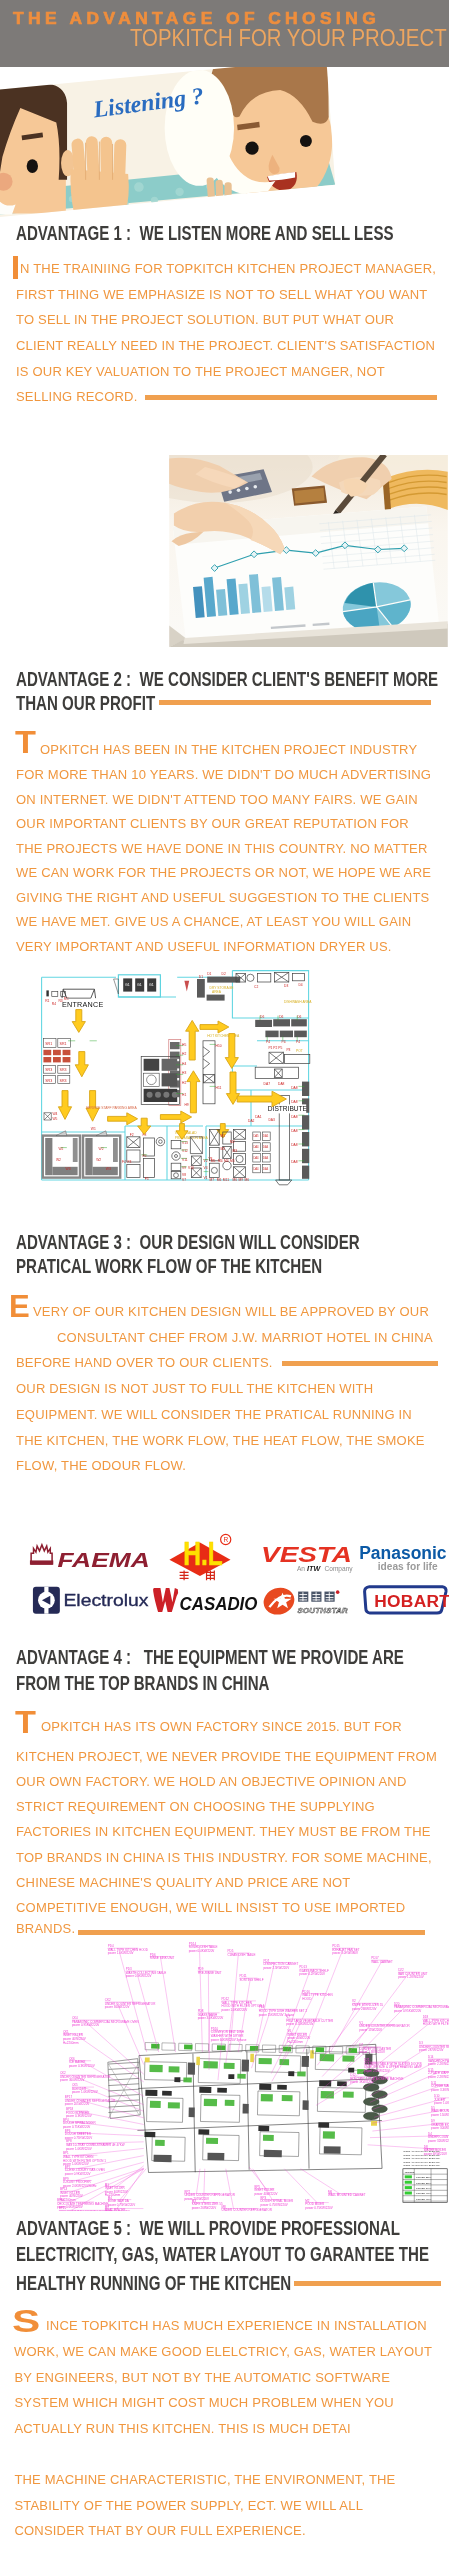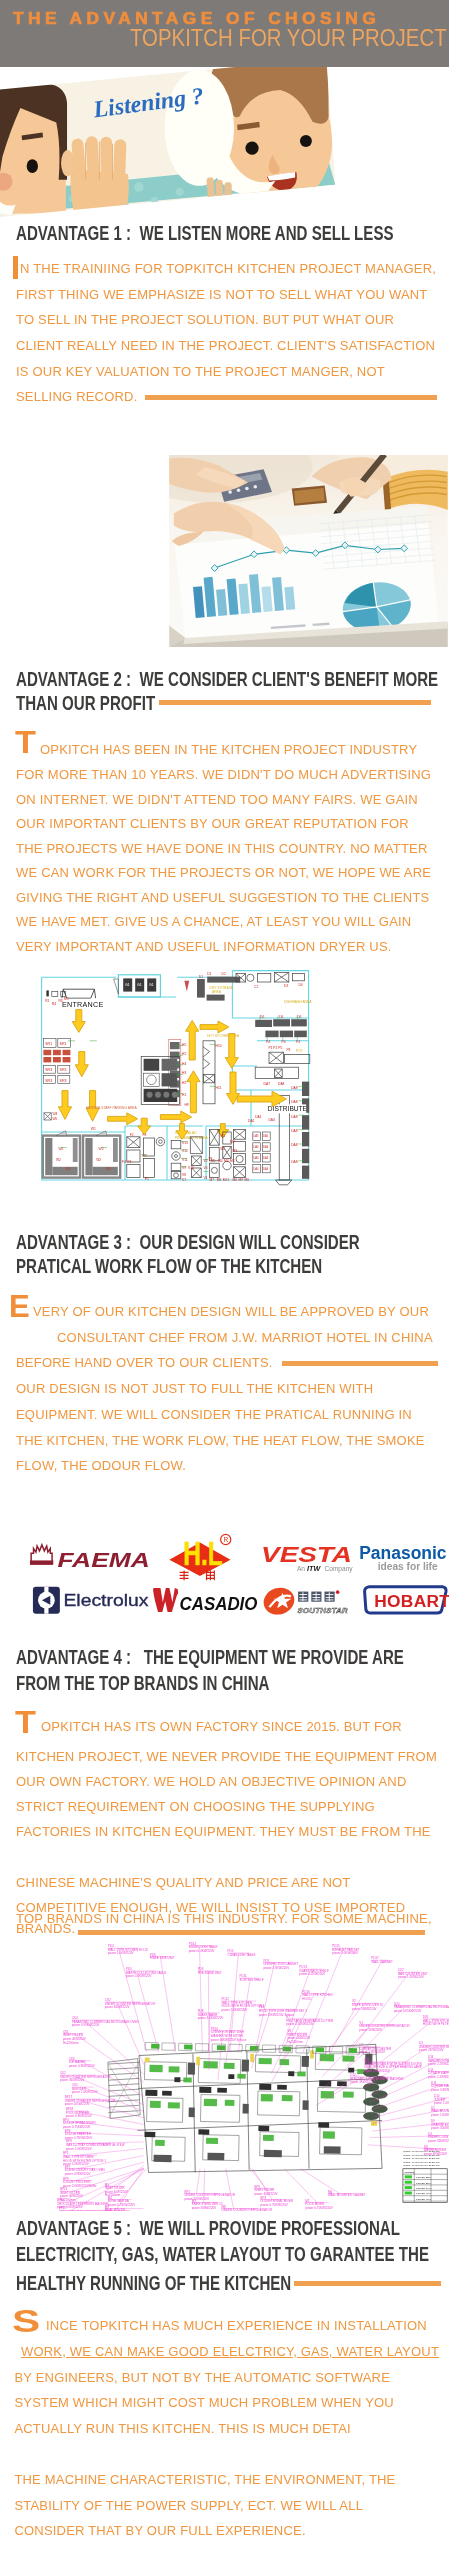--- a/index.html
+++ b/index.html
@@ -688,7 +688,7 @@
 <div class="abs p" style="left:16px;top:1775px;">OUR OWN FACTORY. WE HOLD AN OBJECTIVE OPINION AND</div>
 <div class="abs p" style="left:16px;top:1800px;">STRICT REQUIREMENT ON CHOOSING THE SUPPLYING</div>
 <div class="abs p" style="left:16px;top:1825px;">FACTORIES IN KITCHEN EQUIPMENT. THEY MUST BE FROM THE</div>
-<div class="abs p" style="left:16px;top:1912px;">TOP BRANDS IN CHINA IS THIS INDUSTRY. FOR SOME MACHINE,</div>
+<div class="abs p" style="left:16px;top:1851px;">TOP BRANDS IN CHINA IS THIS INDUSTRY. FOR SOME MACHINE,</div>
 <div class="abs p" style="left:16px;top:1876px;">CHINESE MACHINE'S QUALITY AND PRICE ARE NOT</div>
 <div class="abs p" style="left:16px;top:1901px;">COMPETITIVE ENOUGH, WE WILL INSIST TO USE IMPORTED</div>
 <div class="abs p" style="left:16px;top:1922px;">BRANDS.</div>

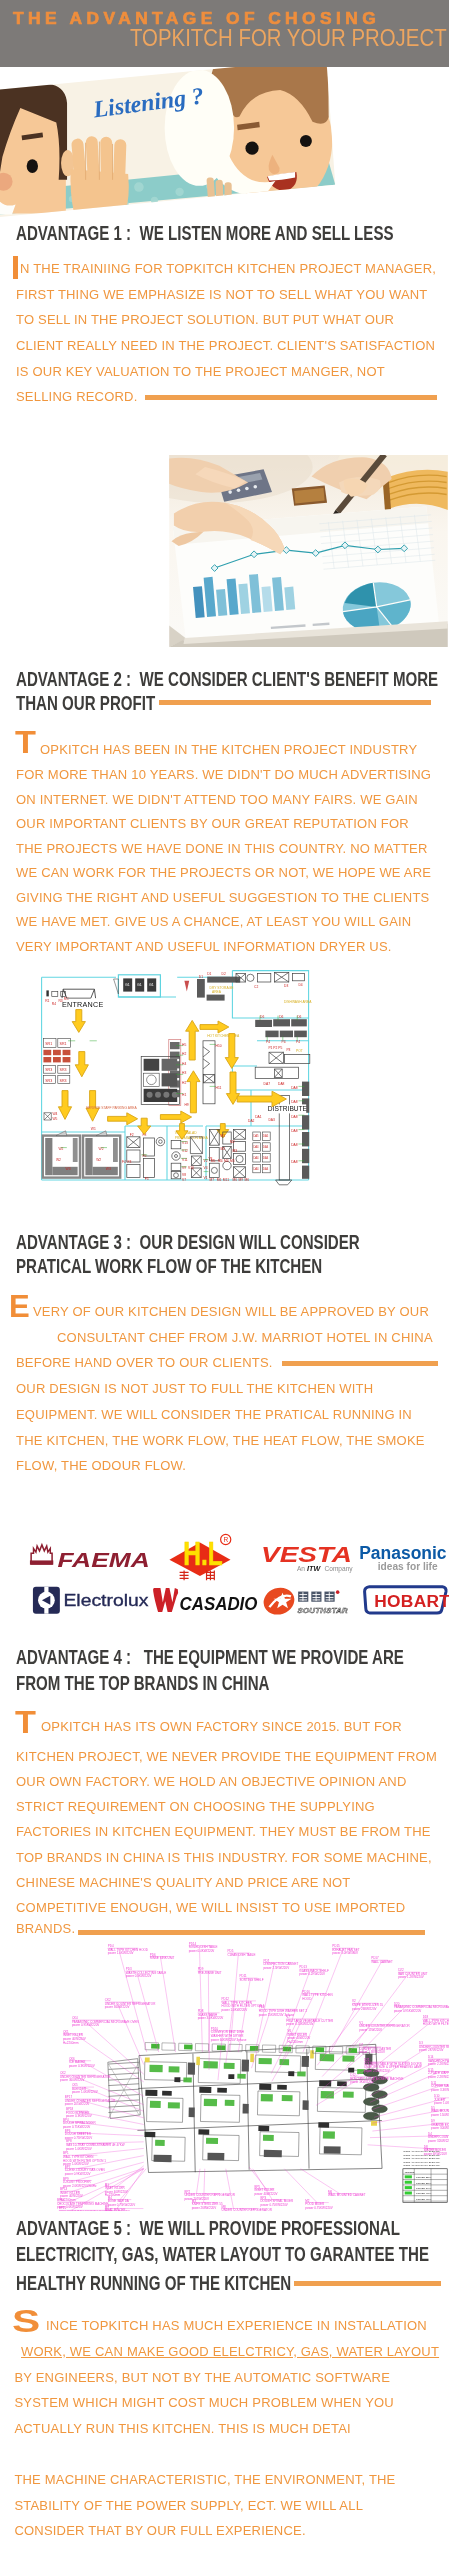--- a/index.html
+++ b/index.html
@@ -1200,7 +1200,7 @@
 <div class="abs dc" style="left:12px;top:2305px;transform:scaleX(1.32);">S</div>
 
 <div class="abs p" style="left:46px;top:2319px;">INCE TOPKITCH HAS MUCH EXPERIENCE IN INSTALLATION</div>
-<div class="abs p" style="left:21px;top:2345px;text-decoration:underline;">WORK, WE CAN MAKE GOOD ELELCTRICY, GAS, WATER LAYOUT</div>
+<div class="abs p" style="left:14px;top:2345px;">WORK, WE CAN MAKE GOOD ELELCTRICY, GAS, WATER LAYOUT</div>
 <div class="abs p" style="left:14.4px;top:2371px;">BY ENGINEERS, BUT NOT BY THE AUTOMATIC SOFTWARE</div>
 <div class="abs p" style="left:14.4px;top:2396px;">SYSTEM WHICH MIGHT COST MUCH PROBLEM WHEN YOU</div>
 <div class="abs p" style="left:14.4px;top:2422px;">ACTUALLY RUN THIS KITCHEN. THIS IS MUCH DETAI</div>

